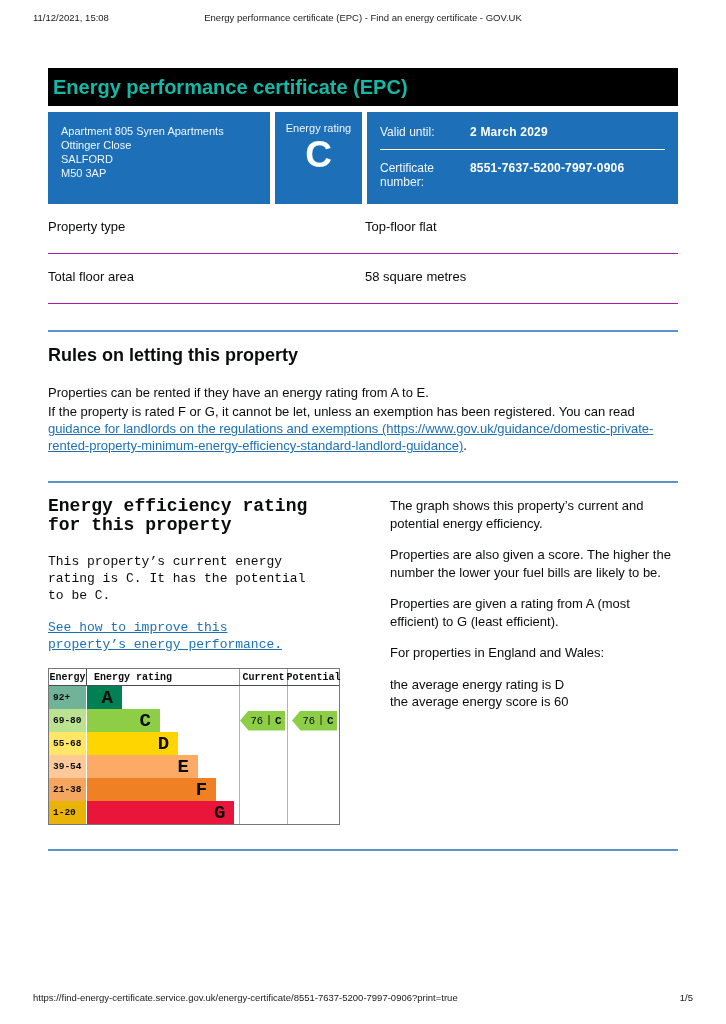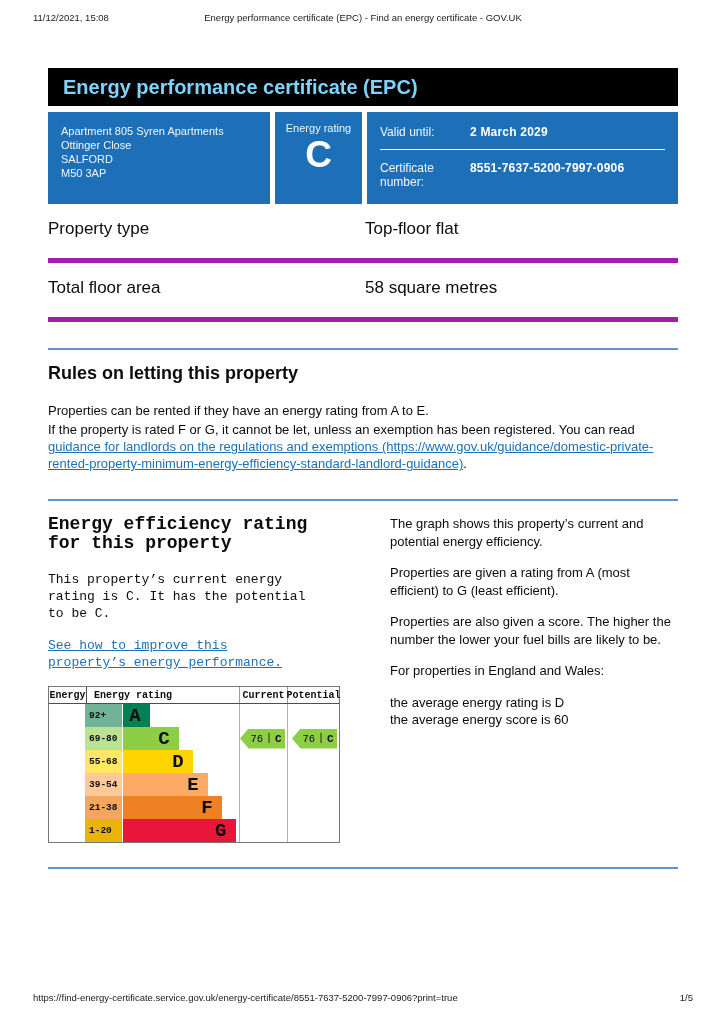--- a/index.html
+++ b/index.html
@@ -17,8 +17,8 @@
 
   .content { position:absolute; left:48px; top:0; width:630px; }
 
-  .banner { margin-top:68px; height:38px; background:#000000; color:#7dd3fc;
-    display:flex; align-items:center; padding-left:15px; font-size:20px; font-weight:bold; }
+  .banner { margin-top:68px; height:38px; background:#000000; color:#14b8a6;
+    display:flex; align-items:center; padding-left:5px; font-size:20px; font-weight:bold; }
 
   .cert-row { display:flex; gap:5px; margin-top:6px; height:92px; }
   .box { background:#1d70b8; color:#ffffff; }

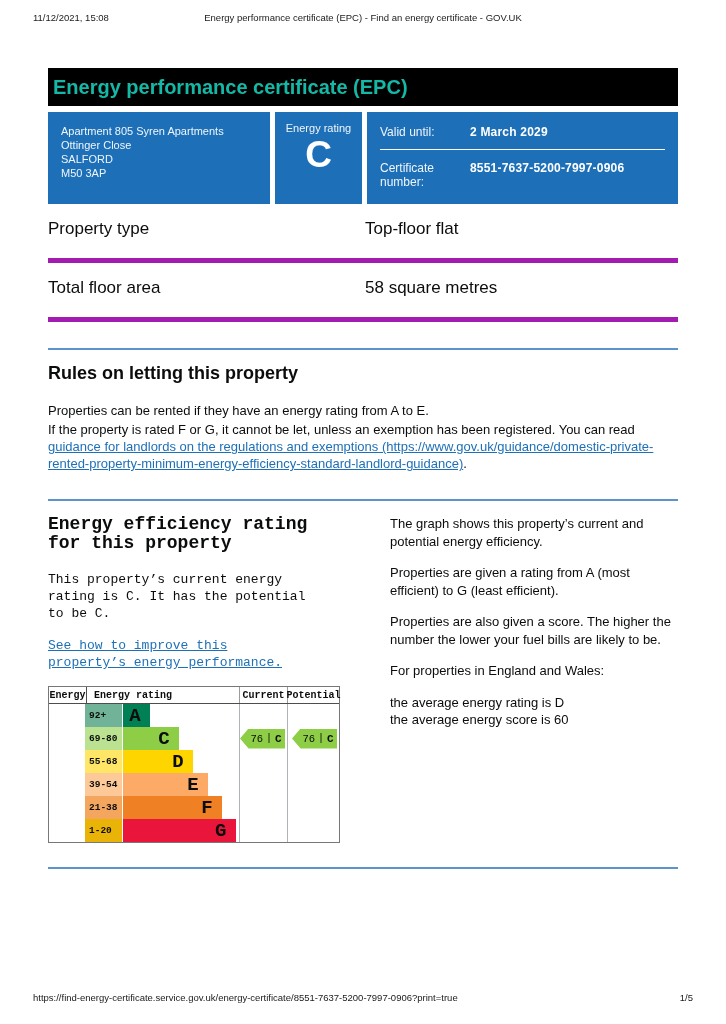--- a/index.html
+++ b/index.html
@@ -32,7 +32,7 @@
   .vvalue { font-weight:bold; letter-spacing:0.2px; }
   .vdivider { border-top:1px solid #ffffff; margin:10px 0 11px; }
 
-  .summary-row { display:flex; padding:15px 0 19px; border-bottom:5px solid #a21caf; font-size:17px; }
+  .summary-row { display:flex; padding:15px 0 19px; border-bottom:1px solid #a21caf; font-size:13px; }
   .summary-row:first-of-type { margin-top:4px; }
   .summary-label { width:317px; flex:0 0 317px; }
 

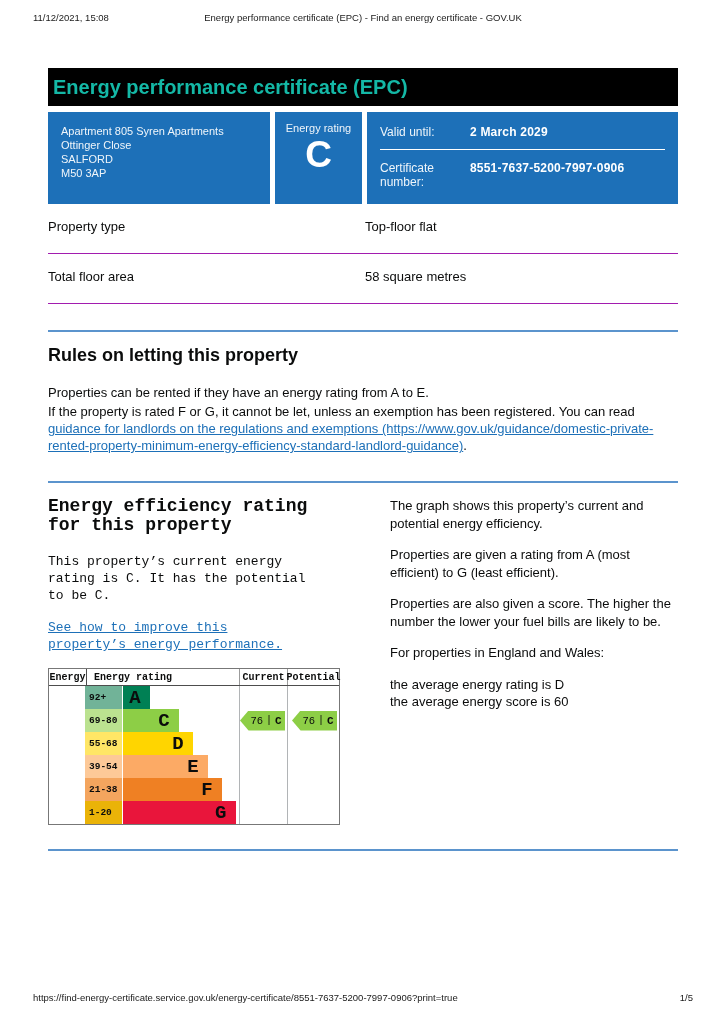--- a/index.html
+++ b/index.html
@@ -206,8 +206,8 @@
     </div>
     <div class="col-right">
       <p>The graph shows this property’s current and potential energy efficiency.</p>
+      <p>Properties are also given a score. The higher the number the lower your fuel bills are likely to be.</p>
       <p>Properties are given a rating from A (most efficient) to G (least efficient).</p>
-      <p>Properties are also given a score. The higher the number the lower your fuel bills are likely to be.</p>
       <p>For properties in England and Wales:</p>
       <div class="avg">
         <div>the average energy rating is D</div>

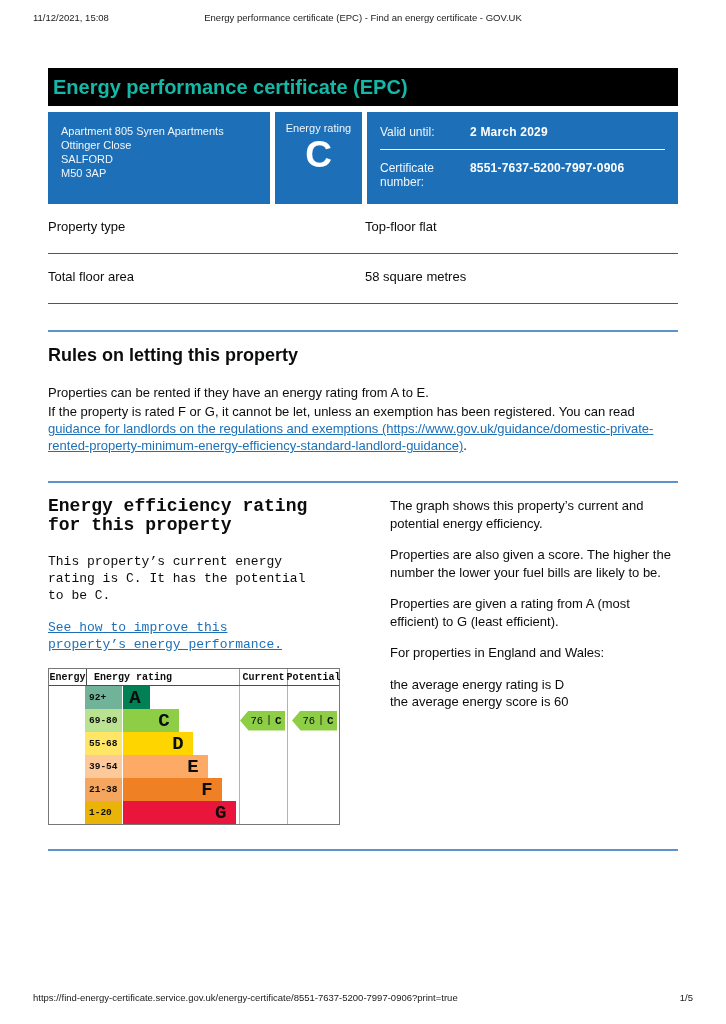--- a/index.html
+++ b/index.html
@@ -61,7 +61,7 @@
   .h-score { justify-content:center; border-right:1px solid #4d4d4d; }
   .h-rating { padding-left:7px; }
   .h-cur, .h-pot { justify-content:center; border-left:1px solid #9b9b9b; }
-  .chart-row { height:23px;margin-left:36px; }
+  .chart-row { height:23px; }
   .cell-score { font-size:9.5px; font-weight:bold; display:flex; align-items:center; padding-left:4px; border-right:1px solid #ffffff; }
   .cell-rating { position:relative; }
   .band-bar { height:100%; display:flex; align-items:center; justify-content:flex-end; padding-right:9px; font-weight:bold; font-size:19px; color:#0b0c0c; }

